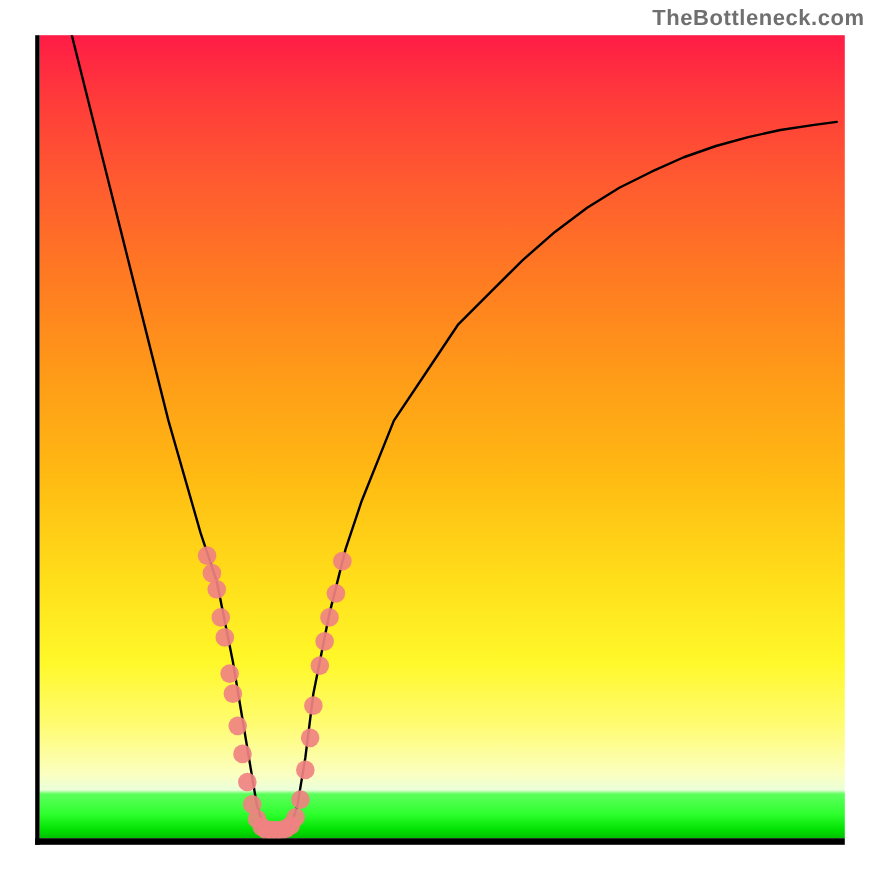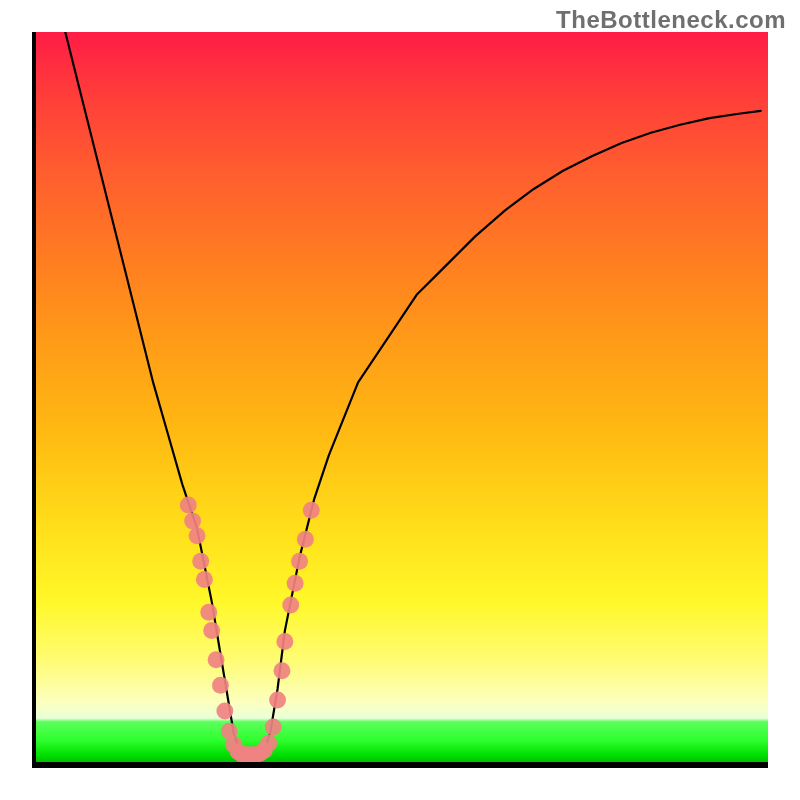--- a/index.html
+++ b/index.html
@@ -21,7 +21,7 @@
     position: absolute;
     top: 6px;
     right: 14px;
-    font-size: 24px;
+    font-size: 20px;
     font-weight: 600;
     color: #6f6f6f;
     letter-spacing: 0.5px;

